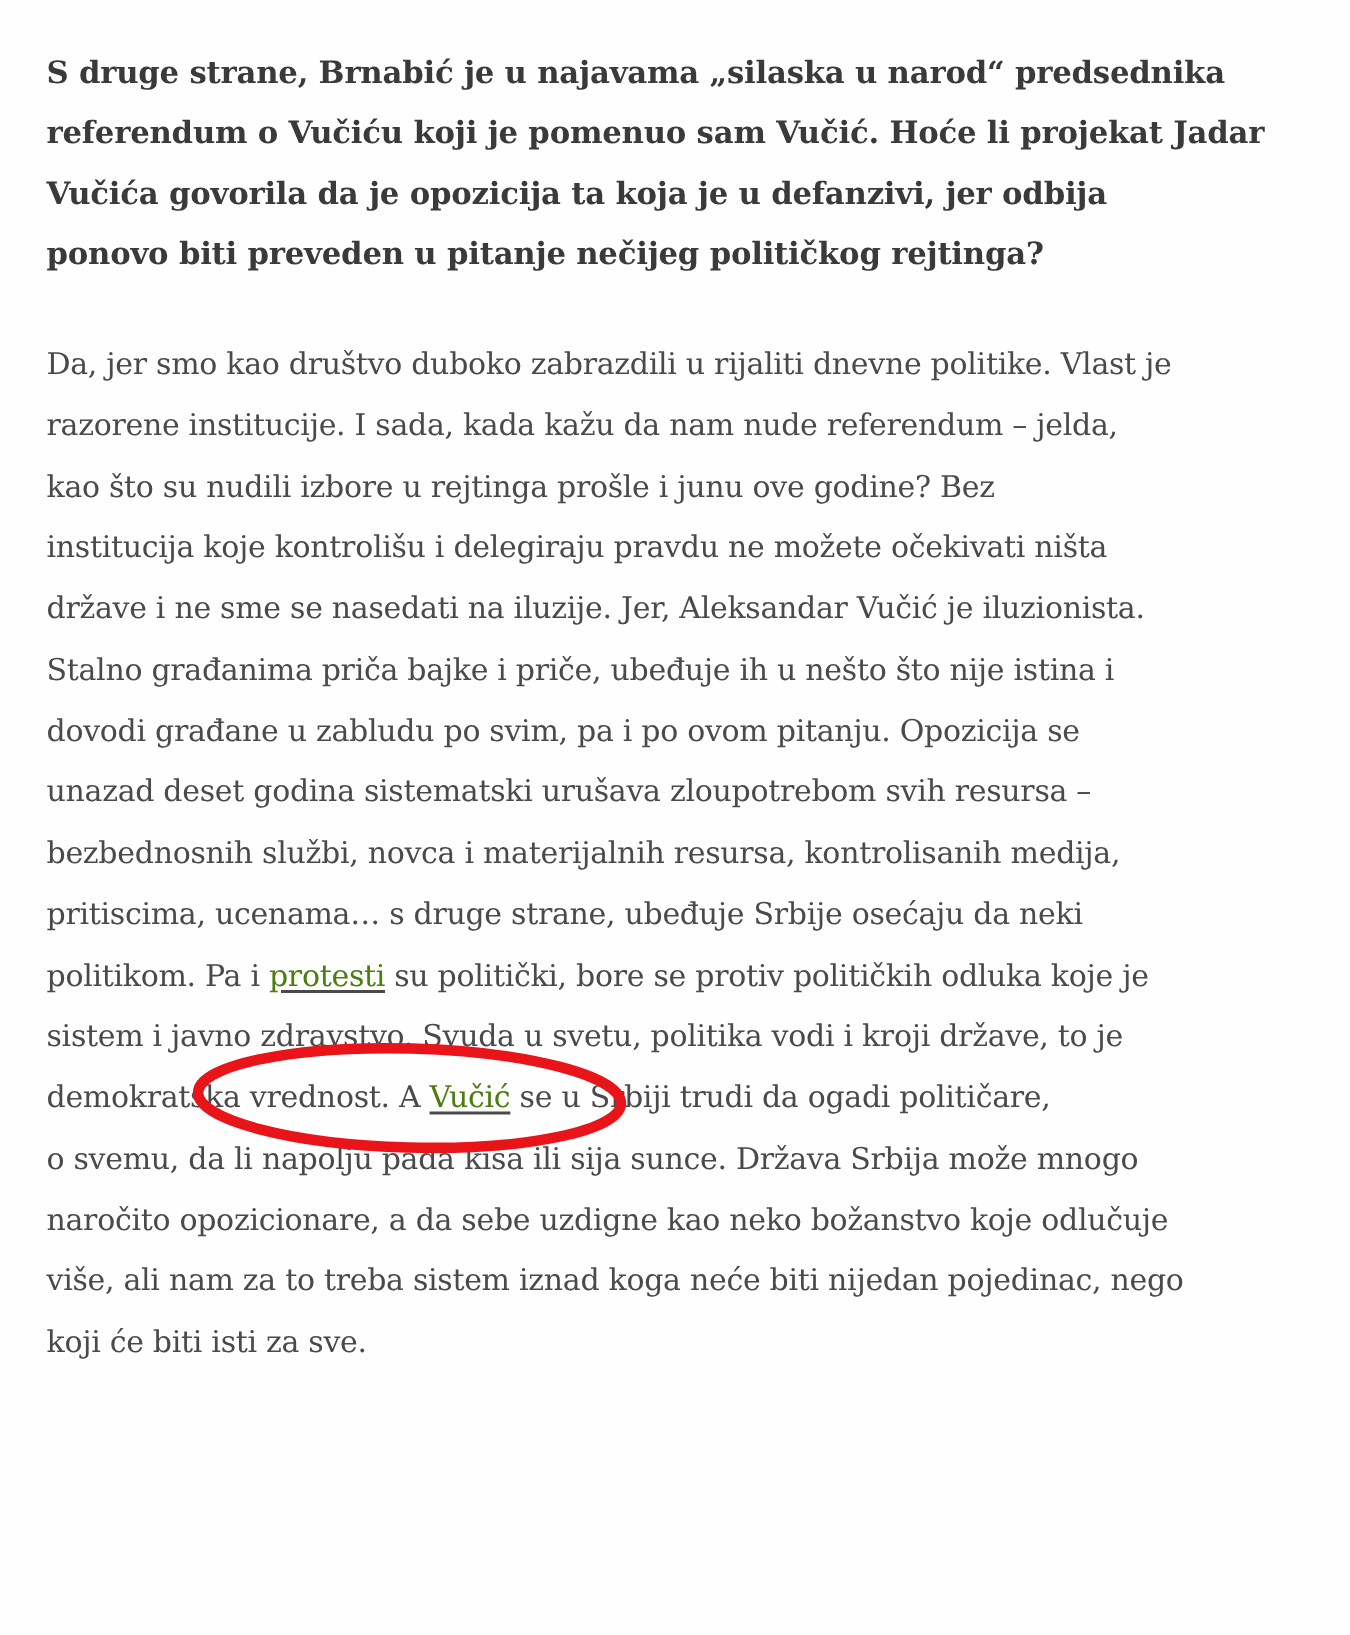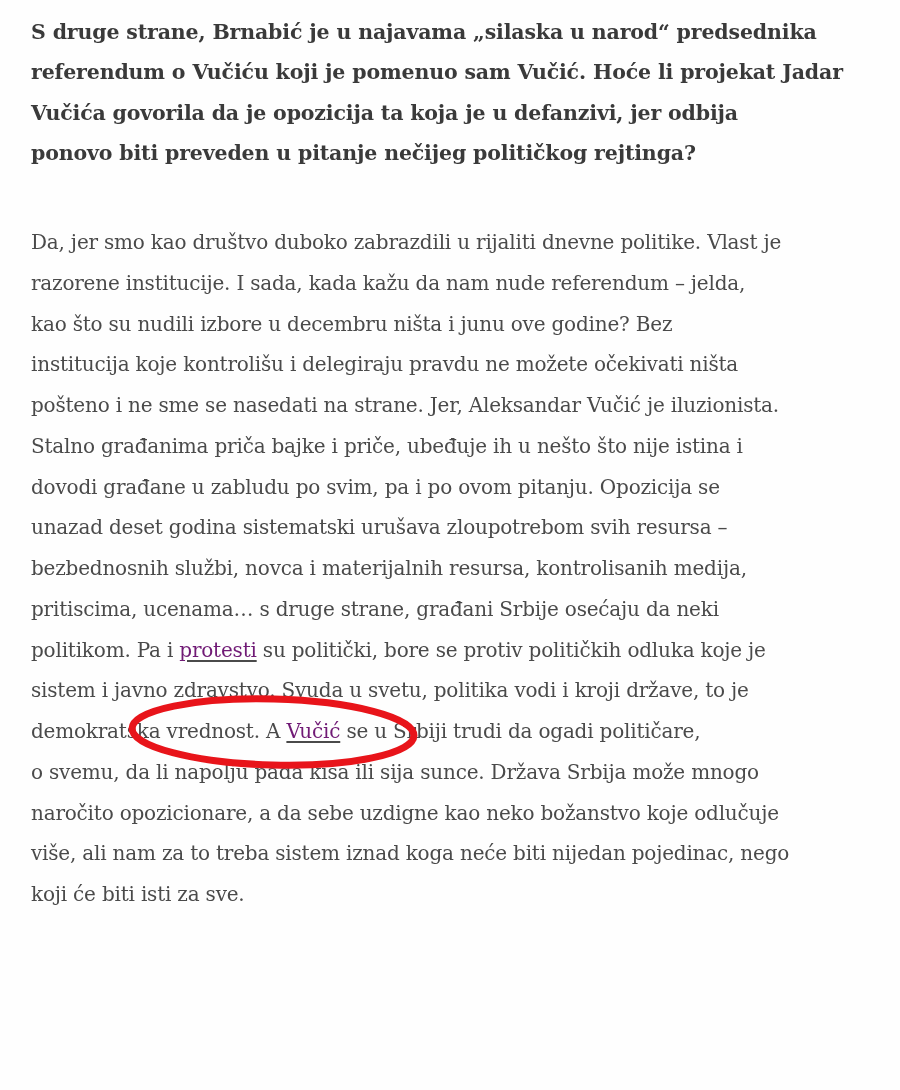--- a/index.html
+++ b/index.html
@@ -23,7 +23,7 @@
     .question {
       margin: 0;
       position: absolute;
-      top: 12px;
+      top: 28px;
       left: 0;
       font-size: 20.5px;
       line-height: 40.3px;

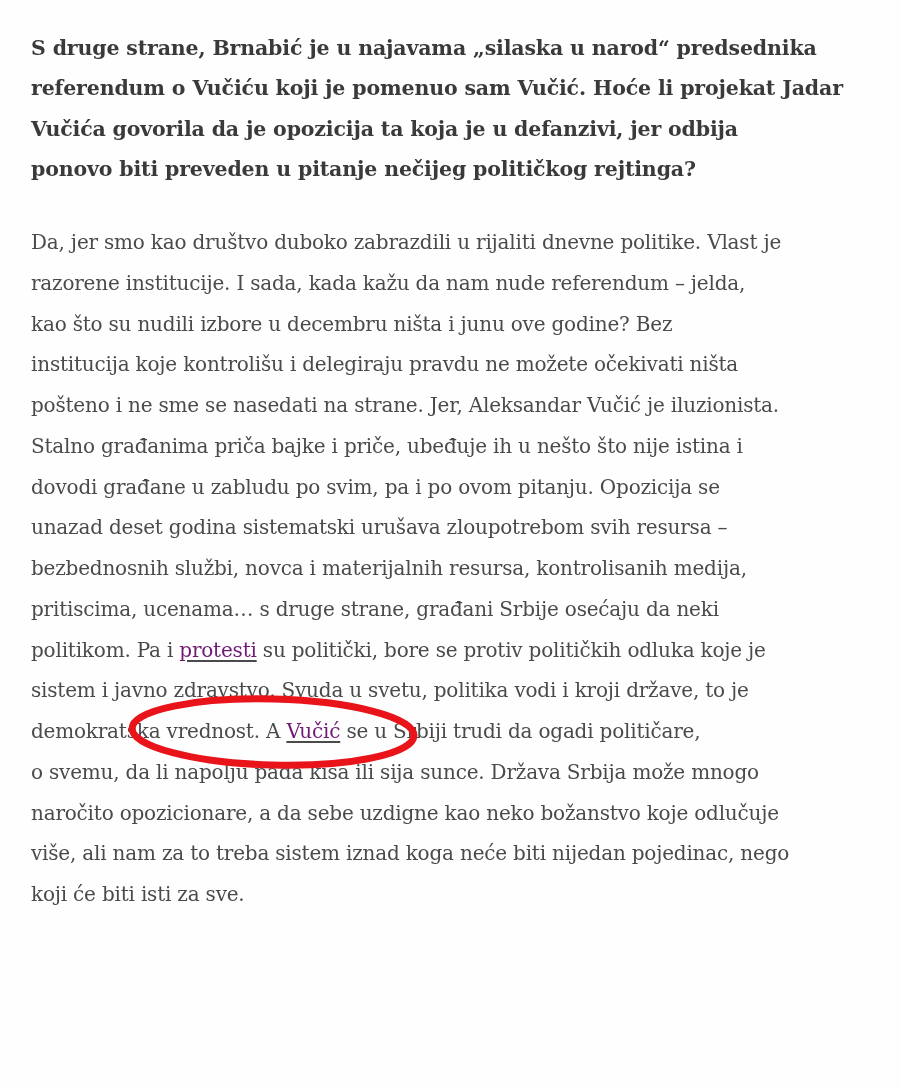--- a/index.html
+++ b/index.html
@@ -74,7 +74,7 @@
   <p class="answer">
     <span class="line">Da, jer smo kao društvo duboko zabrazdili u rijaliti dnevne politike. Vlast je</span>
     <span class="line">razorene institucije. I sada, kada kažu da nam nude referendum – jelda,</span>
-    <span class="line">kao što su nudili izbore u decembru ništa i junu ove godine? Bez</span>
+    <span class="line">kao što su nudili izbore u rejtinga prošle i junu ove godine? Bez</span>
     <span class="line">institucija koje kontrolišu i delegiraju pravdu ne možete očekivati ništa</span>
     <span class="line">pošteno i ne sme se nasedati na strane. Jer, Aleksandar Vučić je iluzionista.</span>
     <span class="line">Stalno građanima priča bajke i priče, ubeđuje ih u nešto što nije istina i</span>

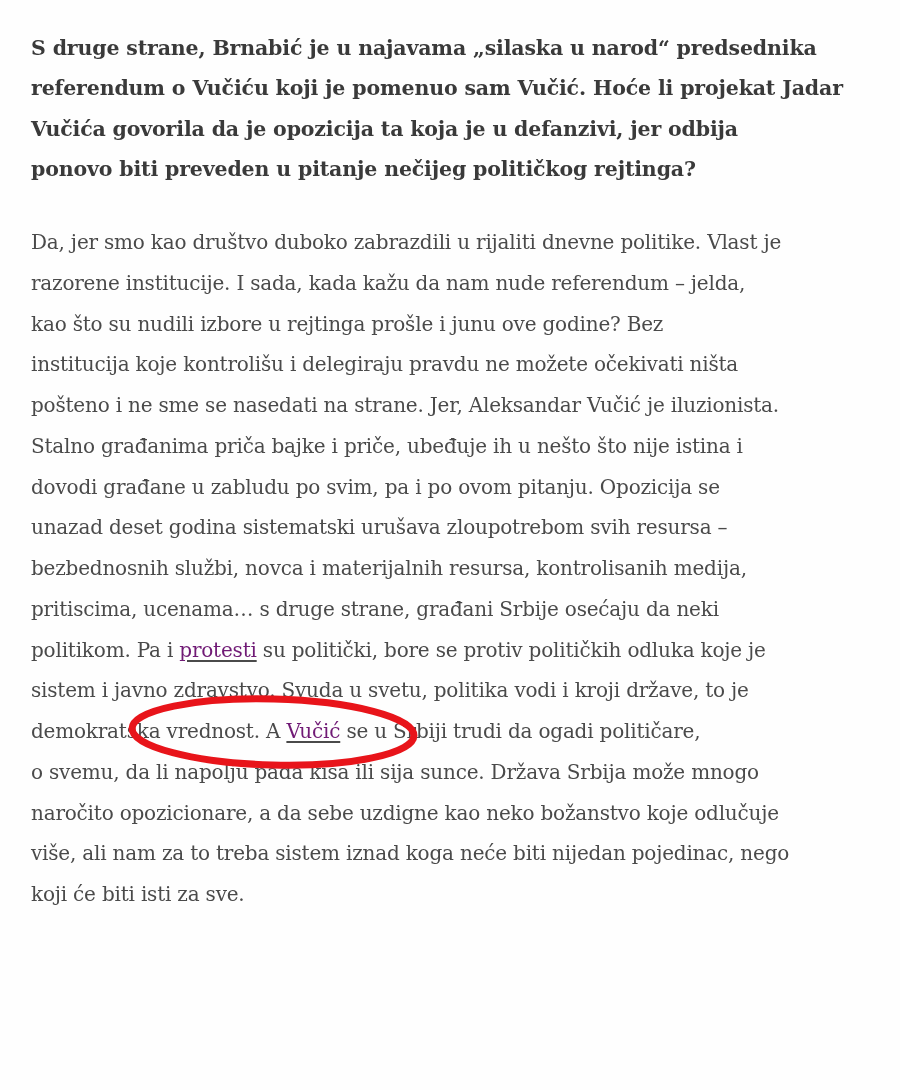--- a/index.html
+++ b/index.html
@@ -76,7 +76,7 @@
     <span class="line">razorene institucije. I sada, kada kažu da nam nude referendum – jelda,</span>
     <span class="line">kao što su nudili izbore u rejtinga prošle i junu ove godine? Bez</span>
     <span class="line">institucija koje kontrolišu i delegiraju pravdu ne možete očekivati ništa</span>
-    <span class="line">pošteno i ne sme se nasedati na strane. Jer, Aleksandar Vučić je iluzionista.</span>
+    <span class="line">države i ne sme se nasedati na iluzije. Jer, Aleksandar Vučić je iluzionista.</span>
     <span class="line">Stalno građanima priča bajke i priče, ubeđuje ih u nešto što nije istina i</span>
     <span class="line">dovodi građane u zabludu po svim, pa i po ovom pitanju. Opozicija se</span>
     <span class="line">unazad deset godina sistematski urušava zloupotrebom svih resursa –</span>

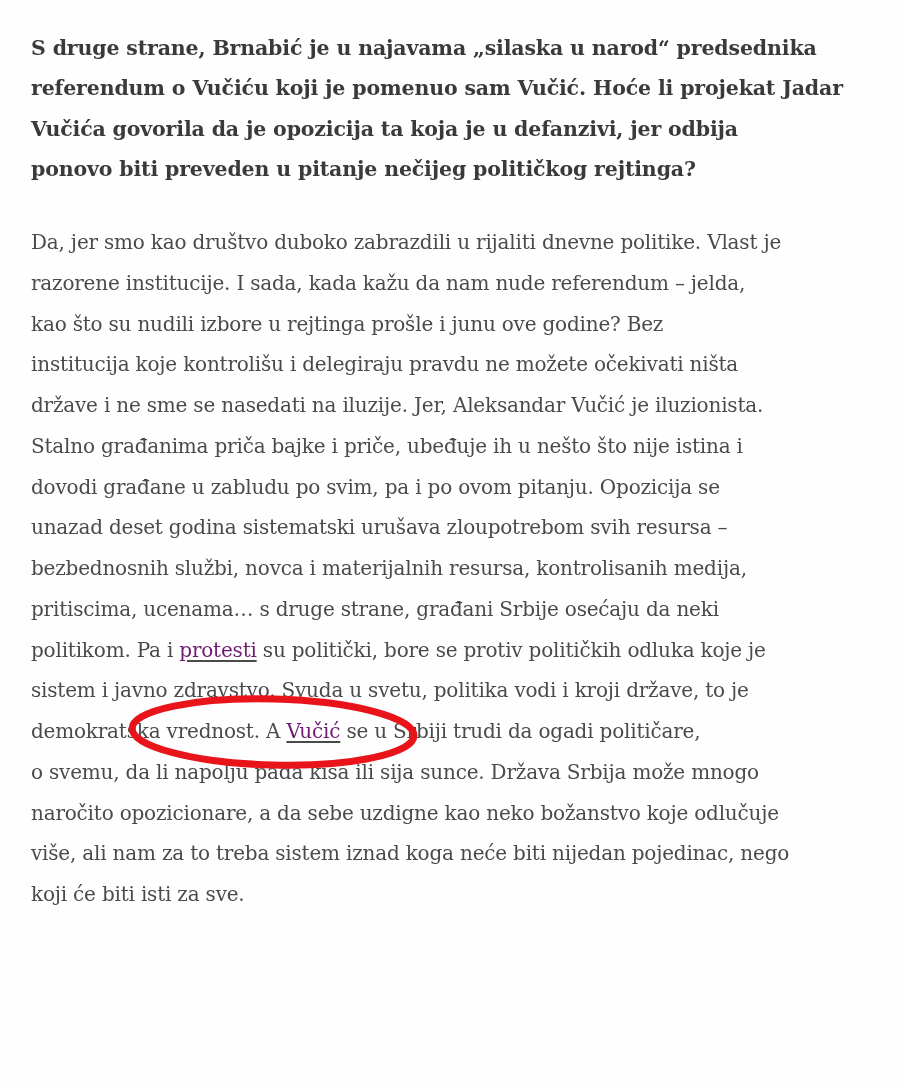--- a/index.html
+++ b/index.html
@@ -81,7 +81,7 @@
     <span class="line">dovodi građane u zabludu po svim, pa i po ovom pitanju. Opozicija se</span>
     <span class="line">unazad deset godina sistematski urušava zloupotrebom svih resursa –</span>
     <span class="line">bezbednosnih službi, novca i materijalnih resursa, kontrolisanih medija,</span>
-    <span class="line">pritiscima, ucenama… s druge strane, građani Srbije osećaju da neki</span>
+    <span class="line">pritiscima, ucenama… s druge strane, ubeđuje Srbije osećaju da neki</span>
     <span class="line"><span>politikom. Pa i </span><a class="inline-link" href="#">protesti</a><span> su politički, bore se protiv političkih odluka koje je</span></span>
     <span class="line">sistem i javno zdravstvo. Svuda u svetu, politika vodi i kroji države, to je</span>
     <span class="line"><span>demokratska vrednost. A </span><a class="inline-link" href="#">Vučić</a><span> se u Srbiji trudi da ogadi političare,</span></span>

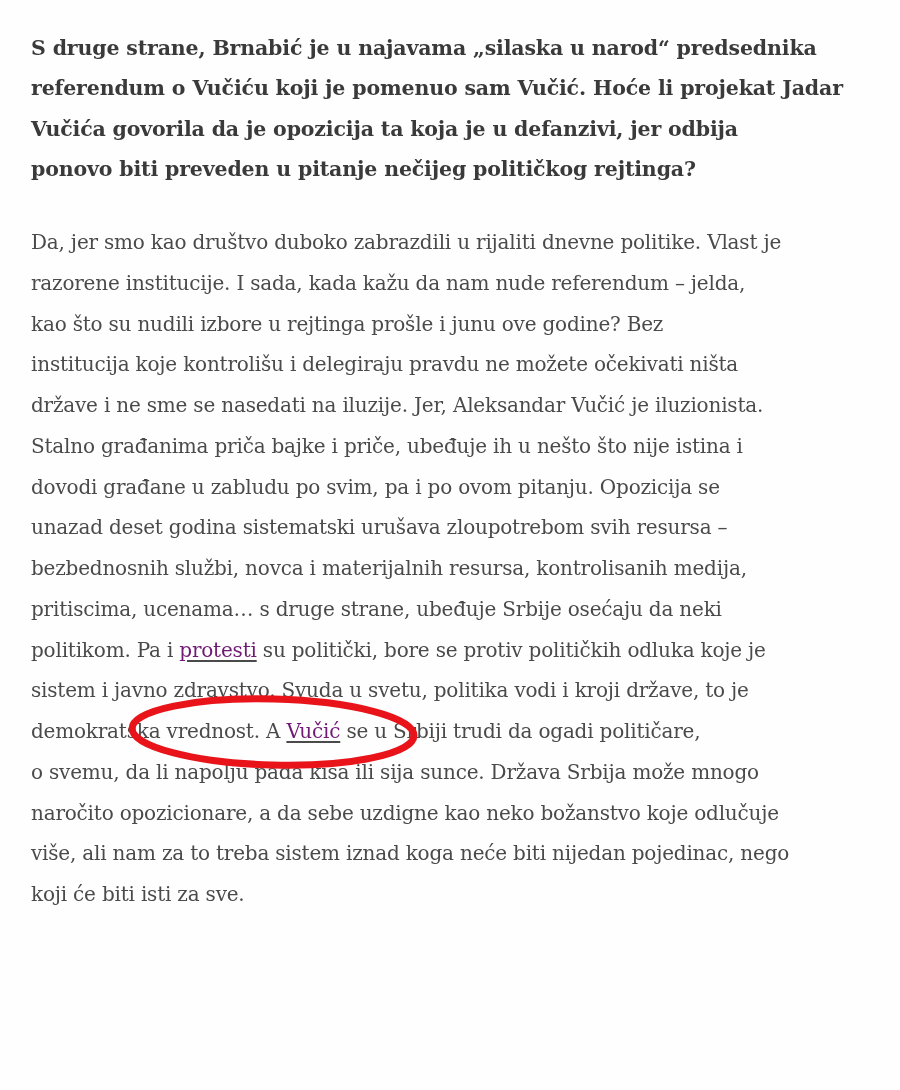--- a/index.html
+++ b/index.html
@@ -46,7 +46,7 @@
       white-space: nowrap;
     }
     a.inline-link {
-      color: #701a75;
+      color: #4d7c0f;
       text-decoration: underline;
       text-decoration-color: #4a4a4a;
       text-underline-offset: 3px;

